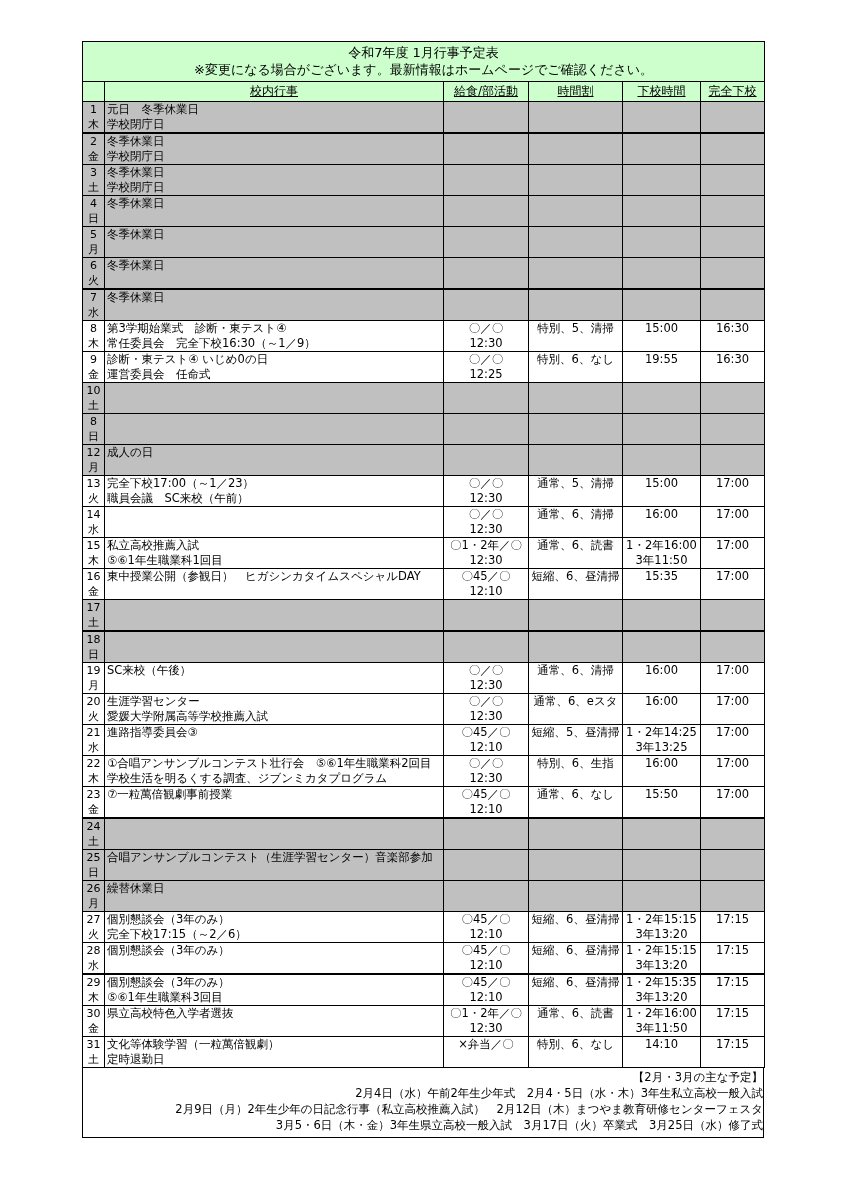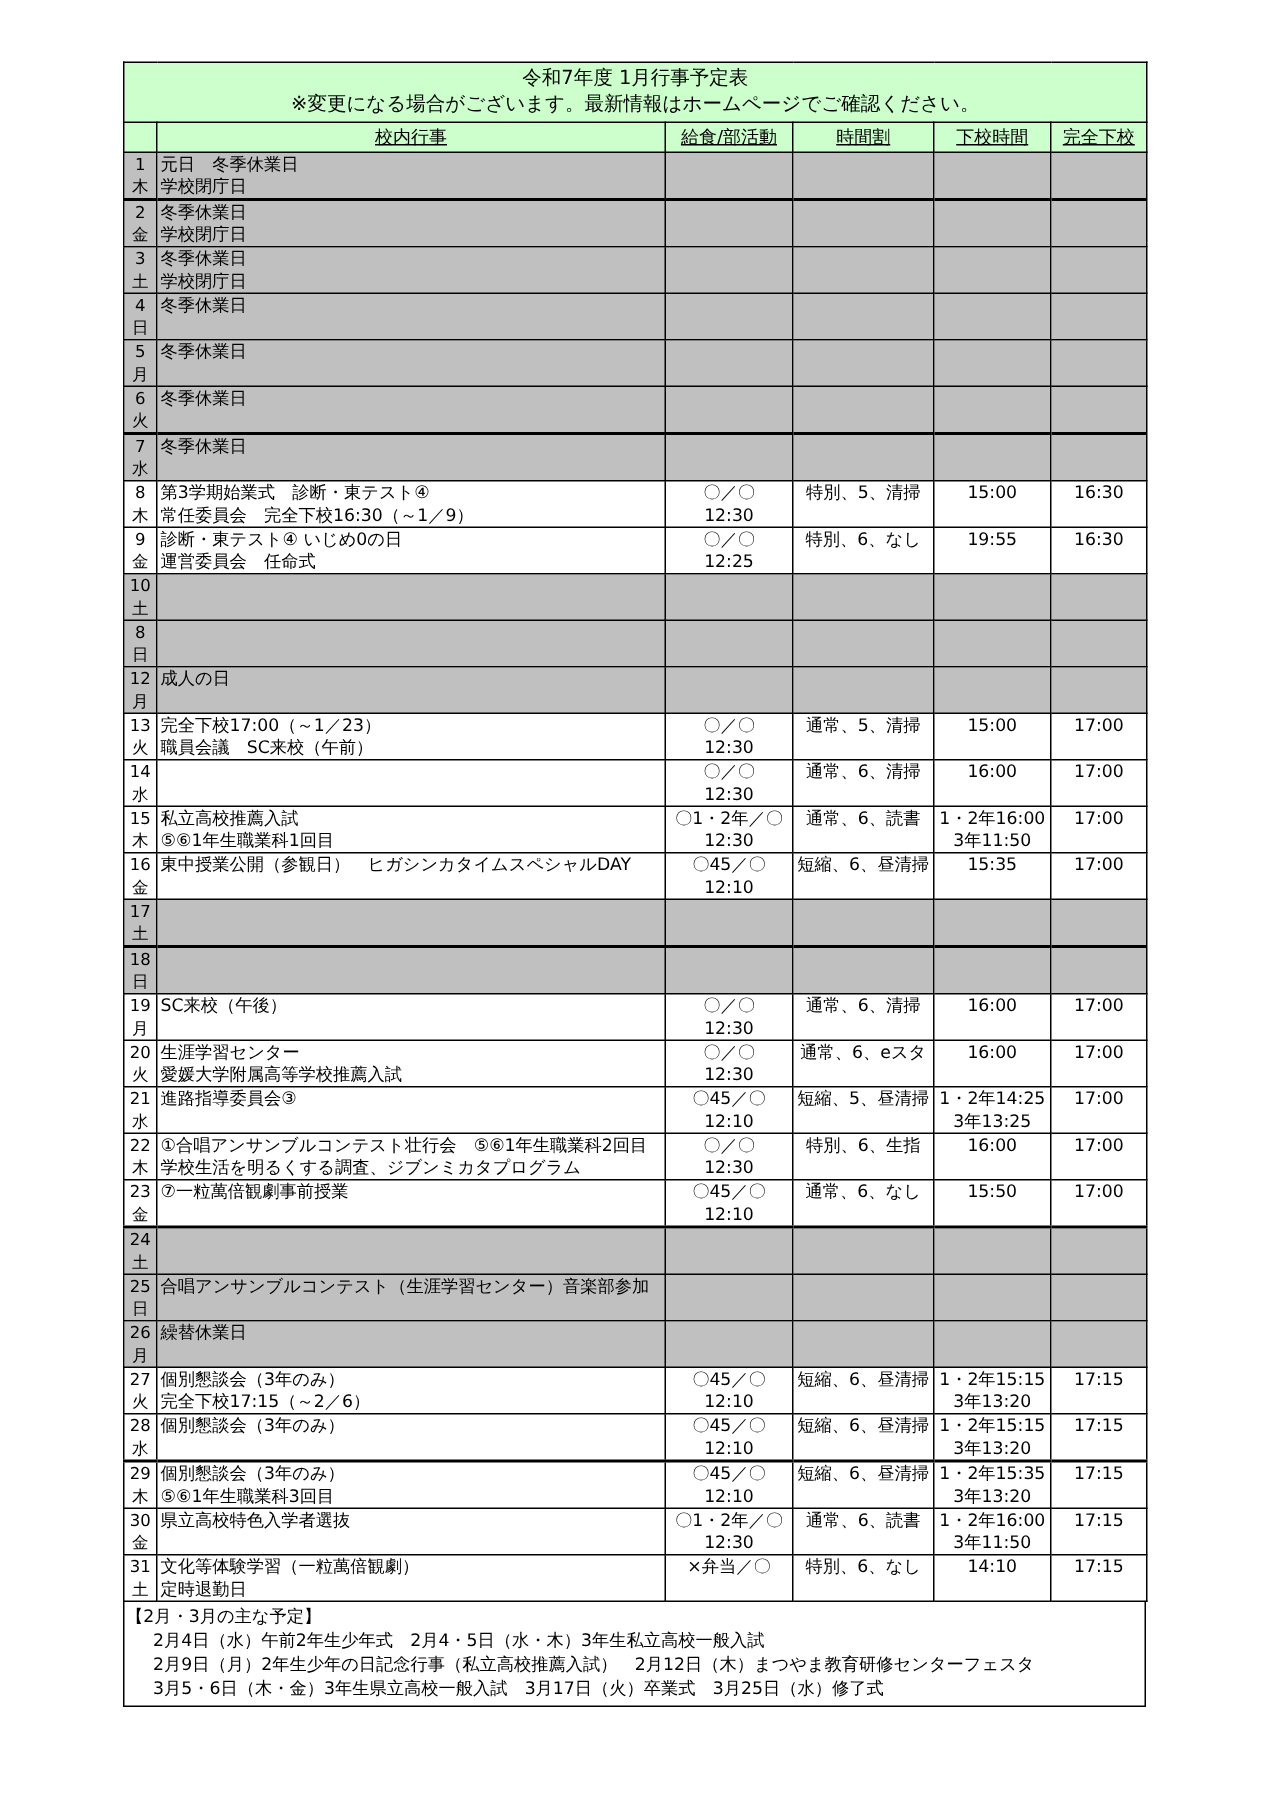--- a/index.html
+++ b/index.html
@@ -18,7 +18,7 @@
   .dc { text-align: center; font-size: 11px; line-height: 15px; }
   .ev { padding-left: 2px; }
   .ct { text-align: center; }
-  .notes { border: 1px solid #000; border-top: none; padding: 1px 0 4px 0; font-size: 11.5px; line-height: 16px; }
+  .notes { border: 1px solid #000; border-top: none; padding: 1px 0 4px 0; font-size: 11.5px; line-height: 16px; text-align: right; }
   .notes .h { padding-left: 1px; }
   .notes .l { padding-left: 19px; white-space: nowrap; }
   .line { display: block; }

